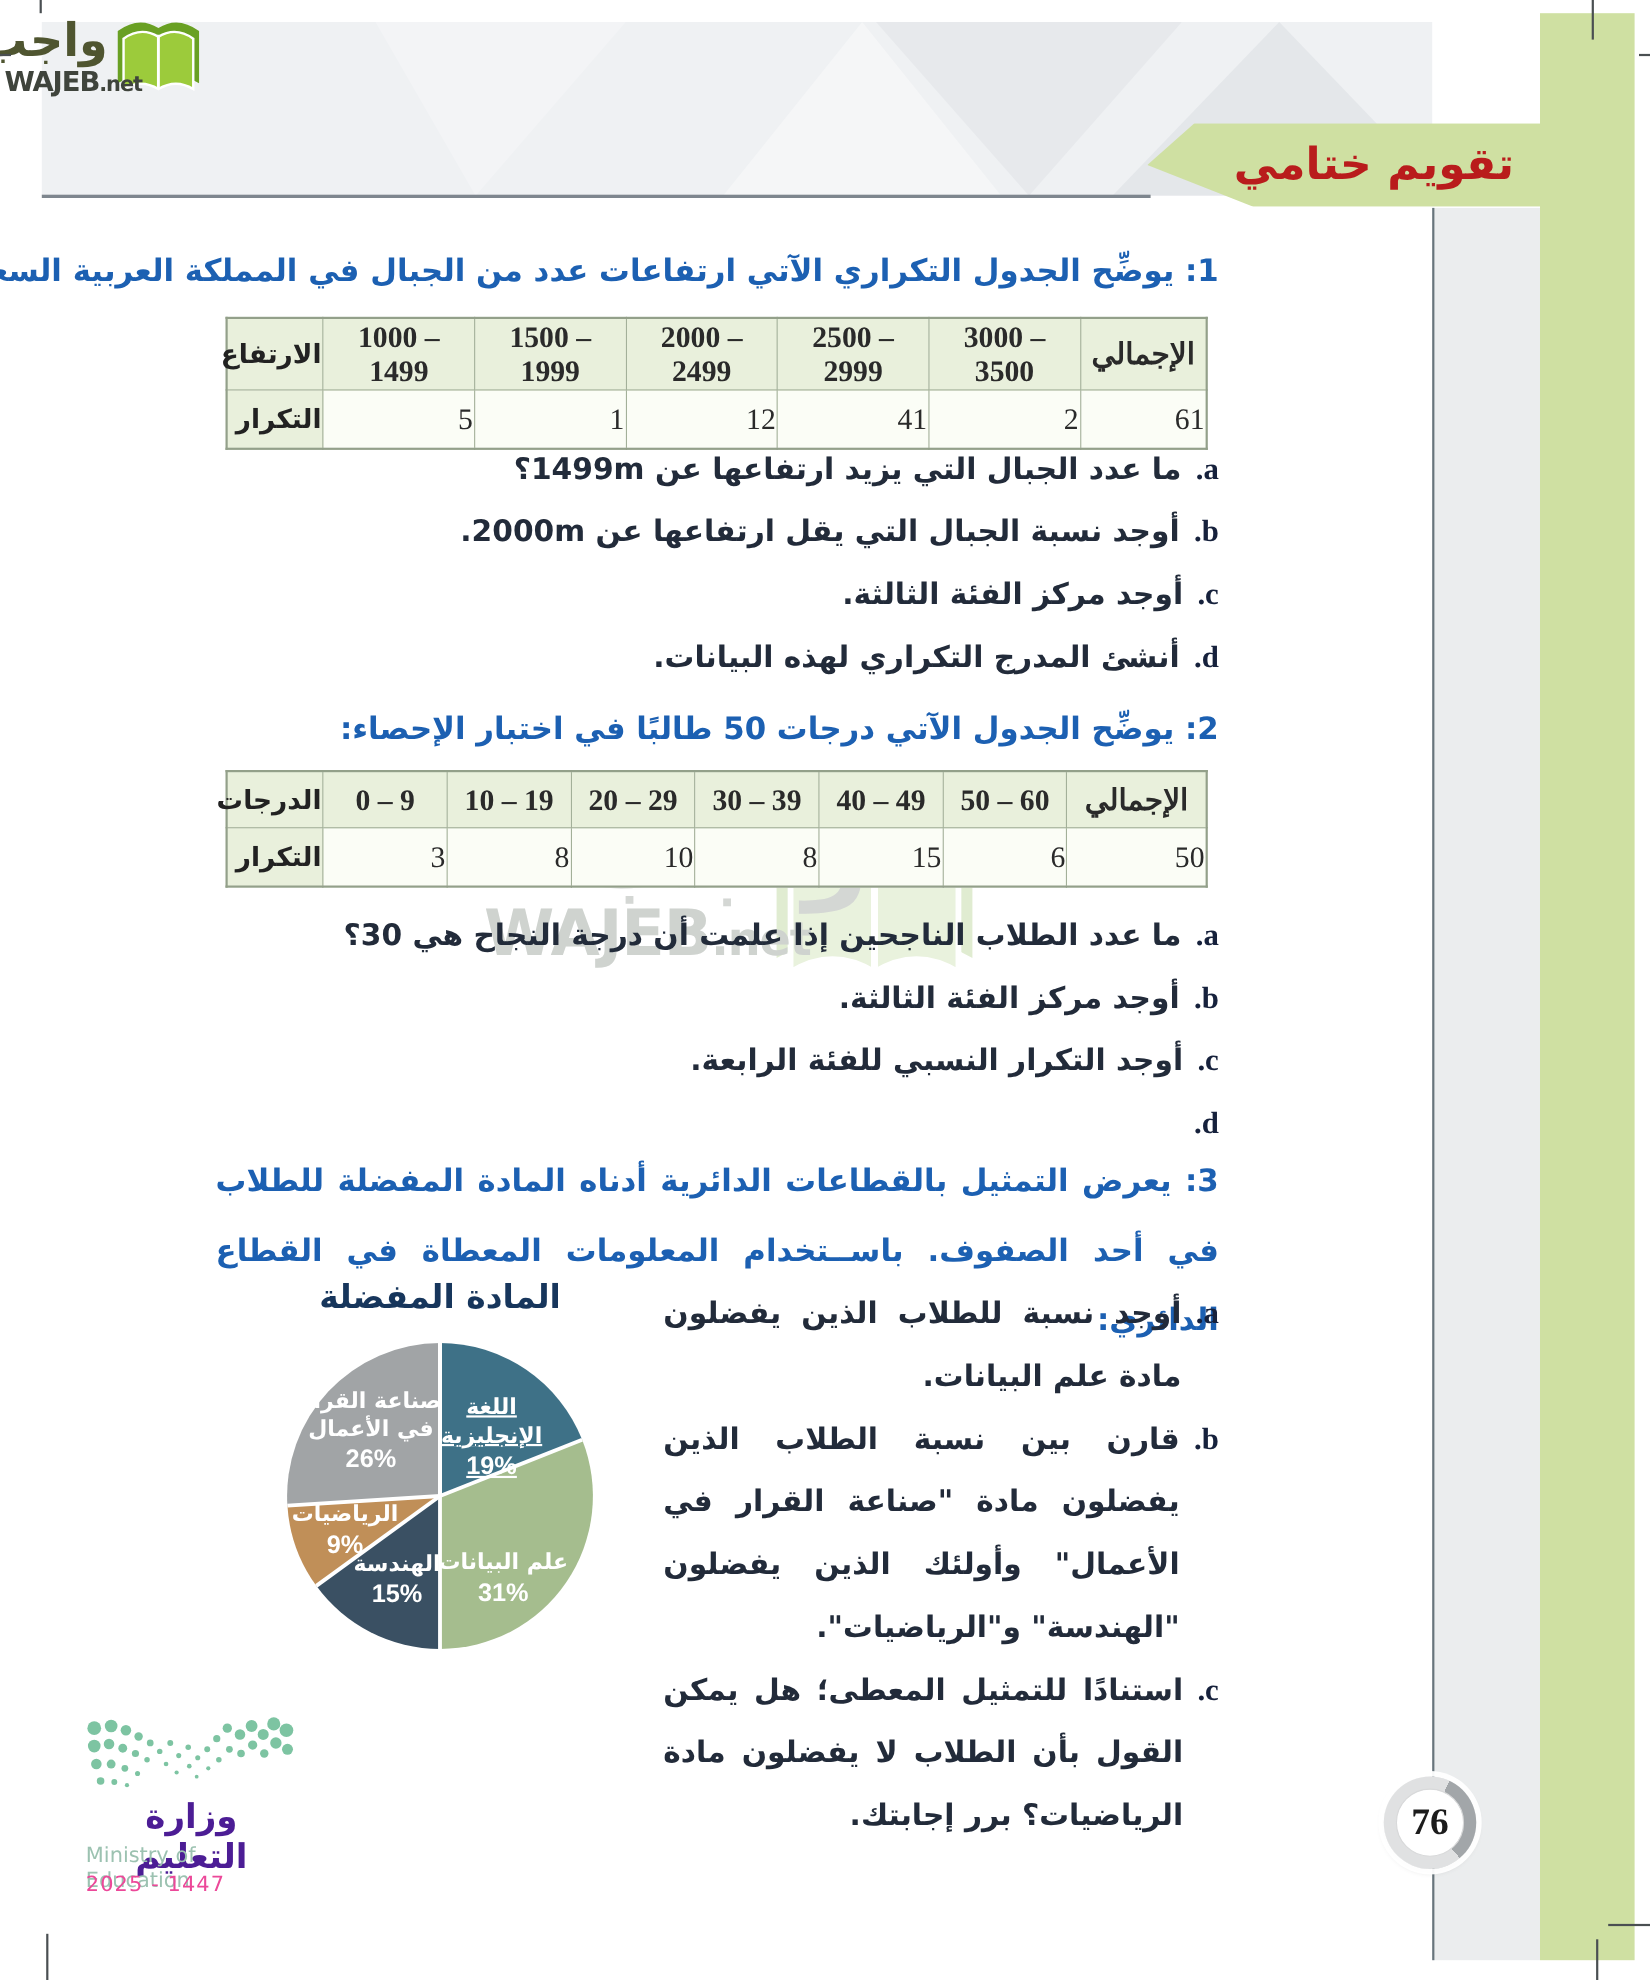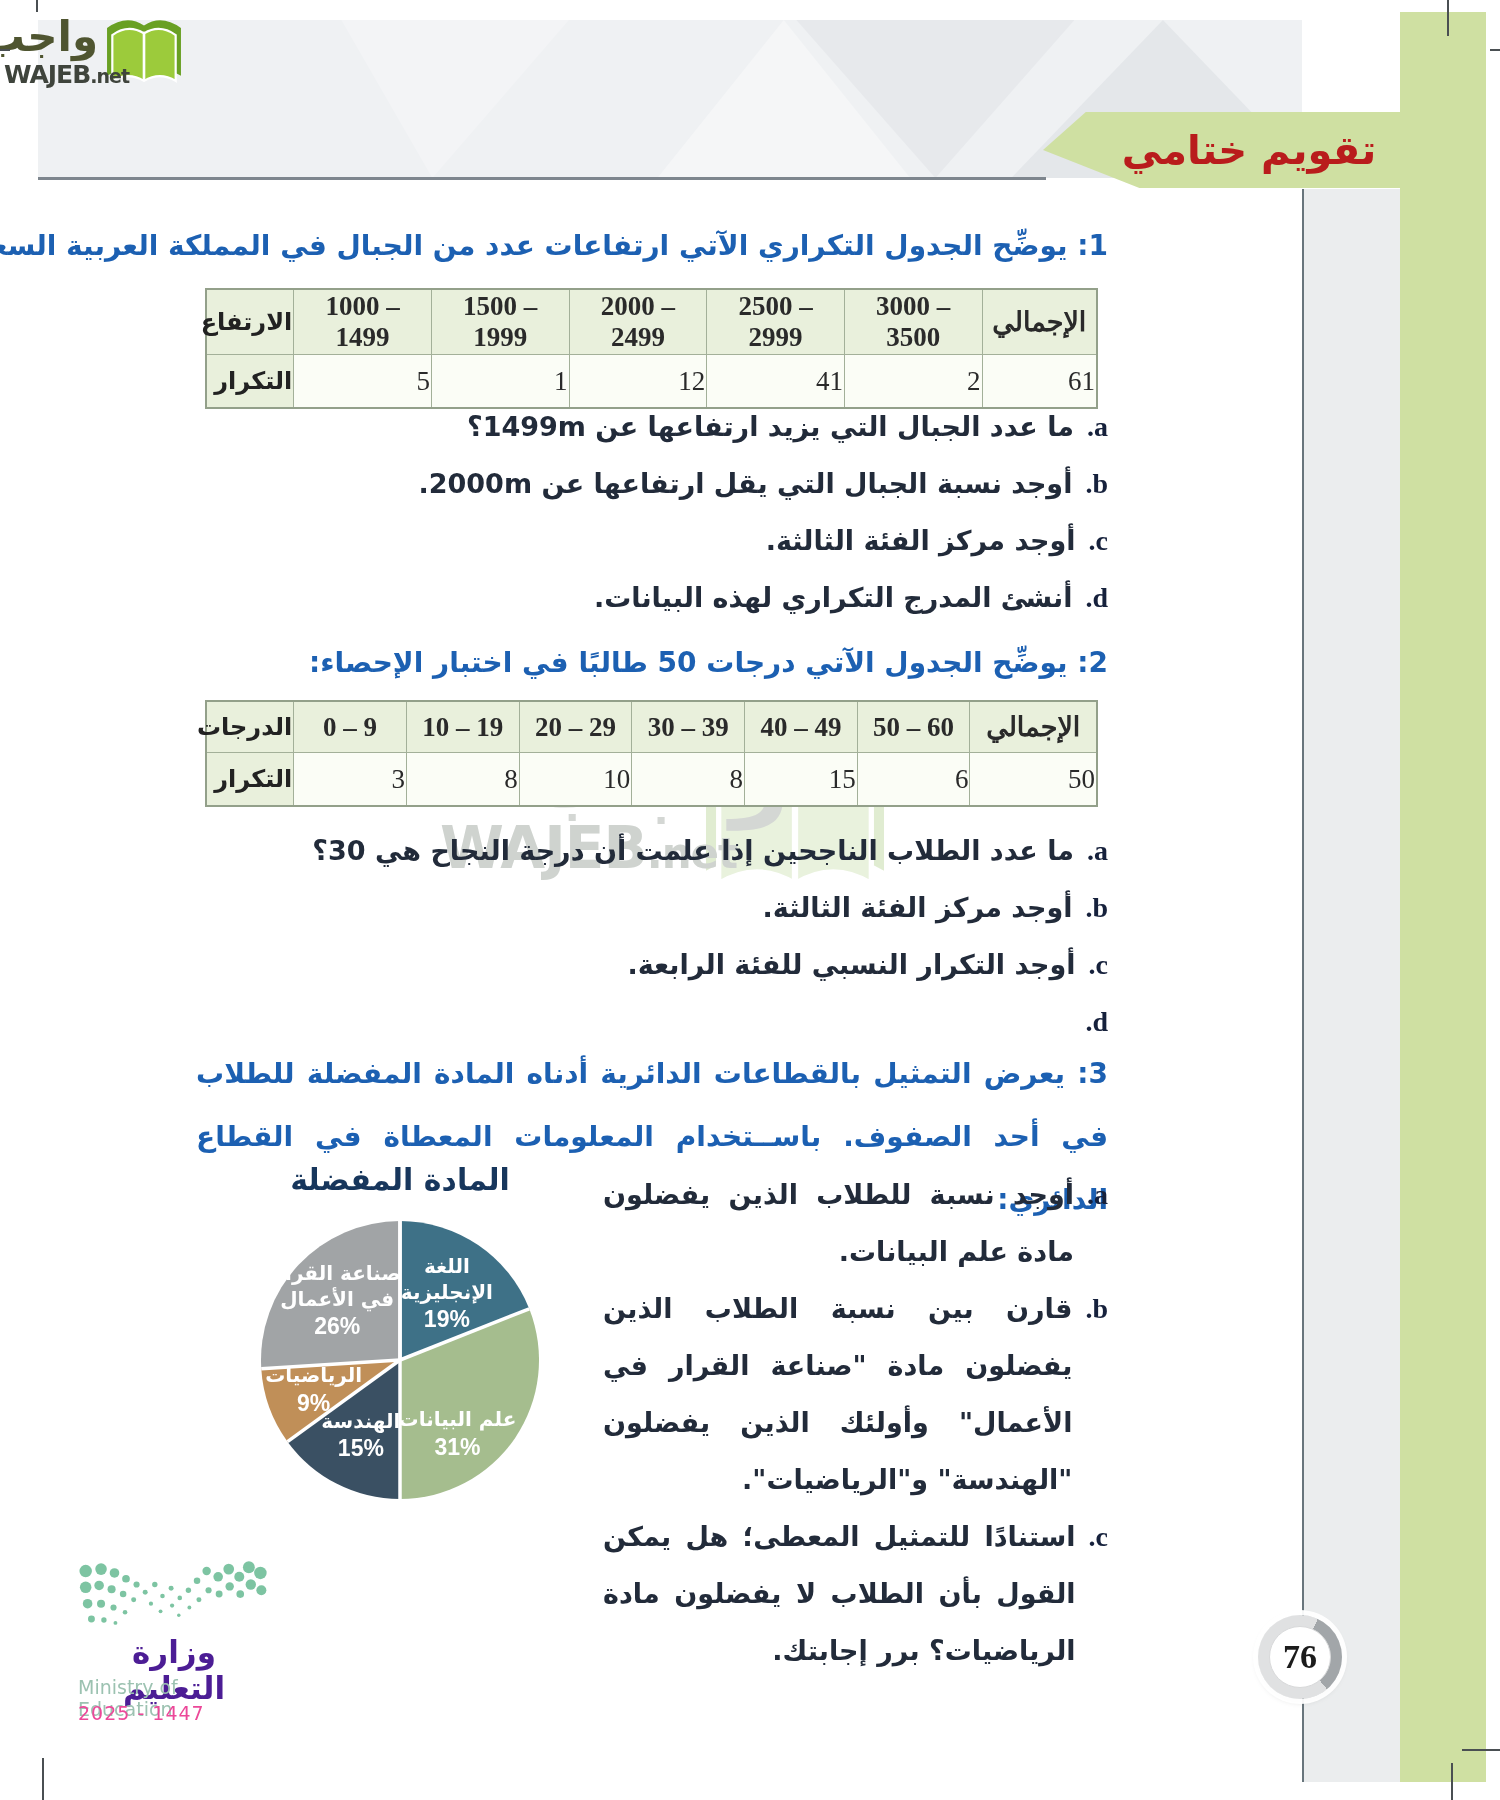--- a/index.html
+++ b/index.html
@@ -261,7 +261,7 @@
       <line x1="142" y1="142" x2="142.00" y2="3.00" stroke="#ffffff" stroke-width="3.5"></line>
     </svg>
   <div id="pie-labels">
-      <div class="pie-label" style="left: 188.878px; top: 76px;">
+      <div class="pie-label" style="left: 188.878px; top: 89px; text-decoration: underline;">
         <div>اللغة</div>
         <div>الإنجليزية</div>
         <div class="pct">19%</div>

